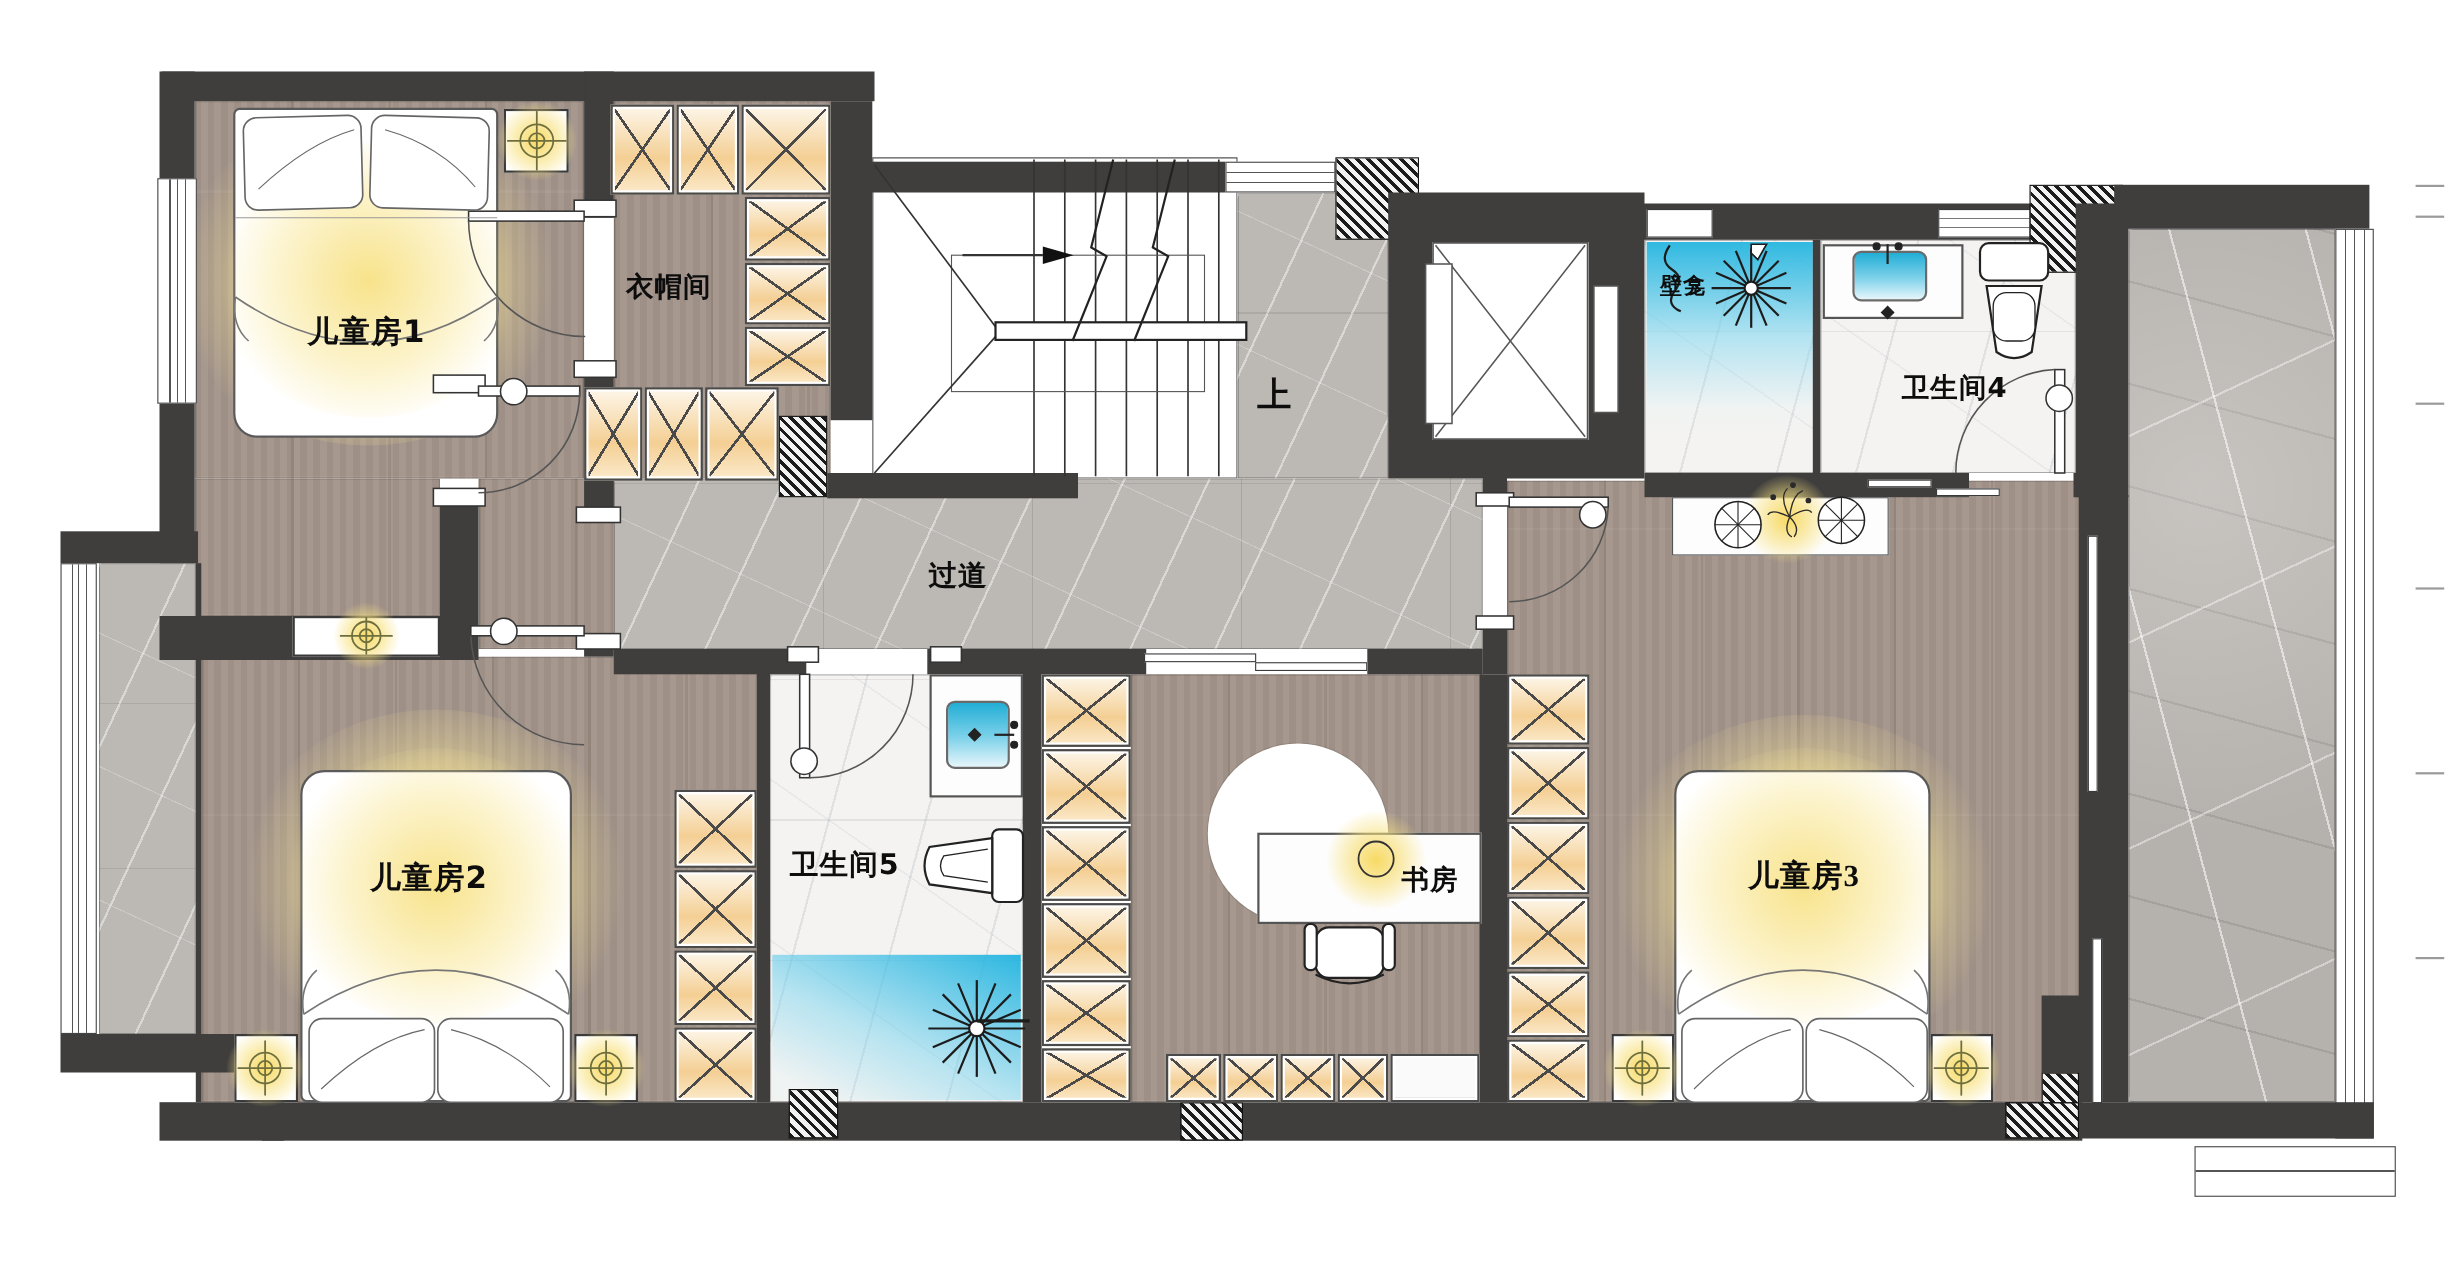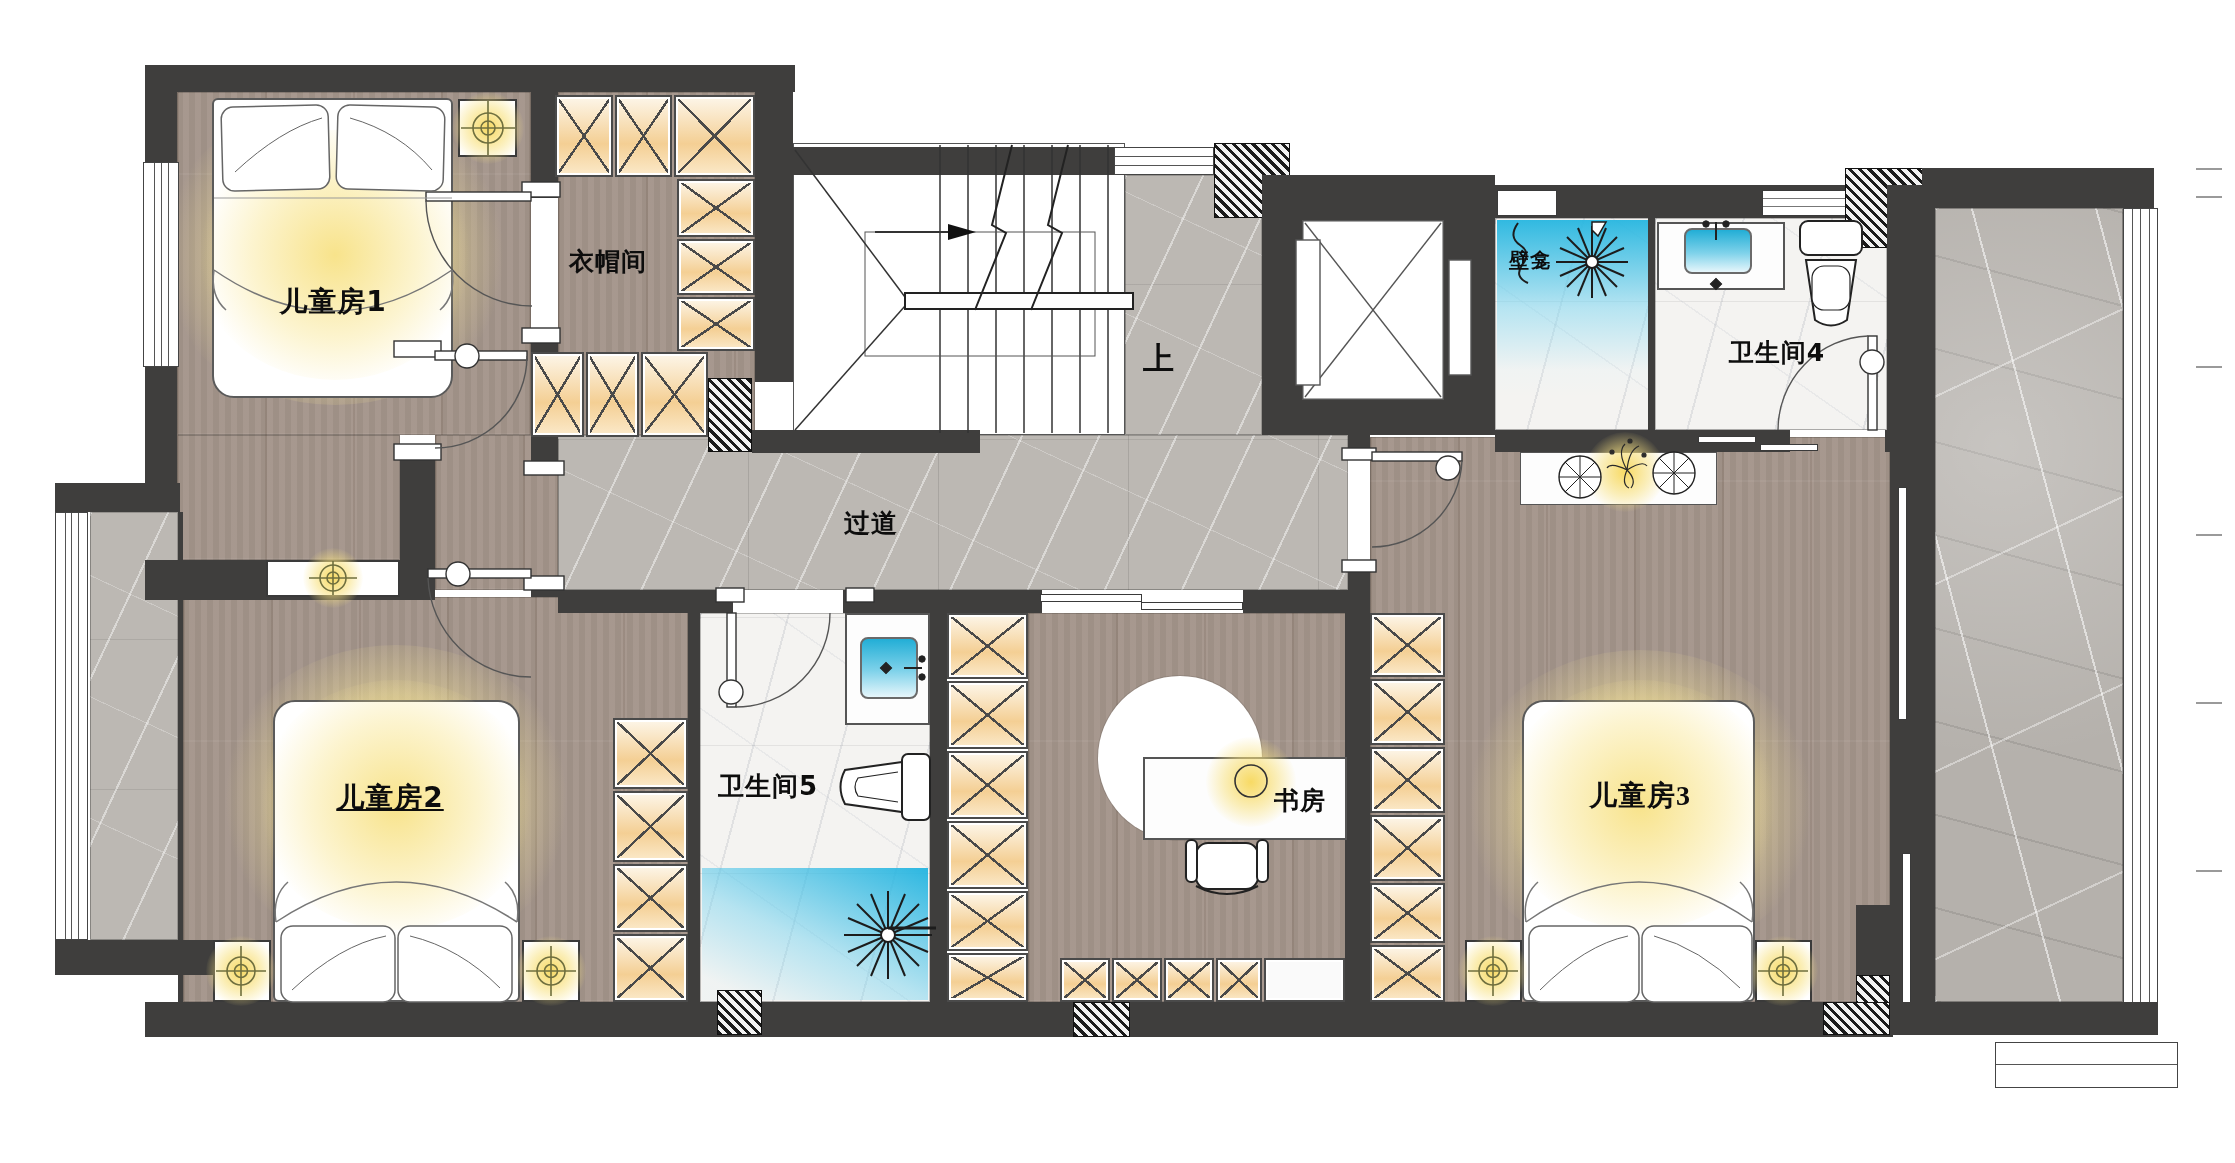--- a/index.html
+++ b/index.html
@@ -453,7 +453,7 @@
   <div class="label" style="left:1530px;top:260px;font-size:20px;">壁龛</div>
   <div class="label" style="left:1753px;top:352px;font-size:25px;margin-left:24px;">卫生间4</div>
   <div class="label" style="left:871px;top:523px;font-size:26px;">过道</div>
-  <div class="label" style="left:390px;top:798px;font-size:28px;text-decoration:underline;">儿童房2</div>
+  <div class="label" style="left:390px;top:798px;font-size:28px;">儿童房2</div>
   <div class="label" style="left:768px;top:786px;font-size:26px;">卫生间5</div>
   <div class="label" style="left:1300px;top:800px;font-size:25px;">书房</div>
   <div class="label" style="left:1640px;top:796px;font-size:28px;font-family:Liberation Serif, serif;">儿童房3</div>

